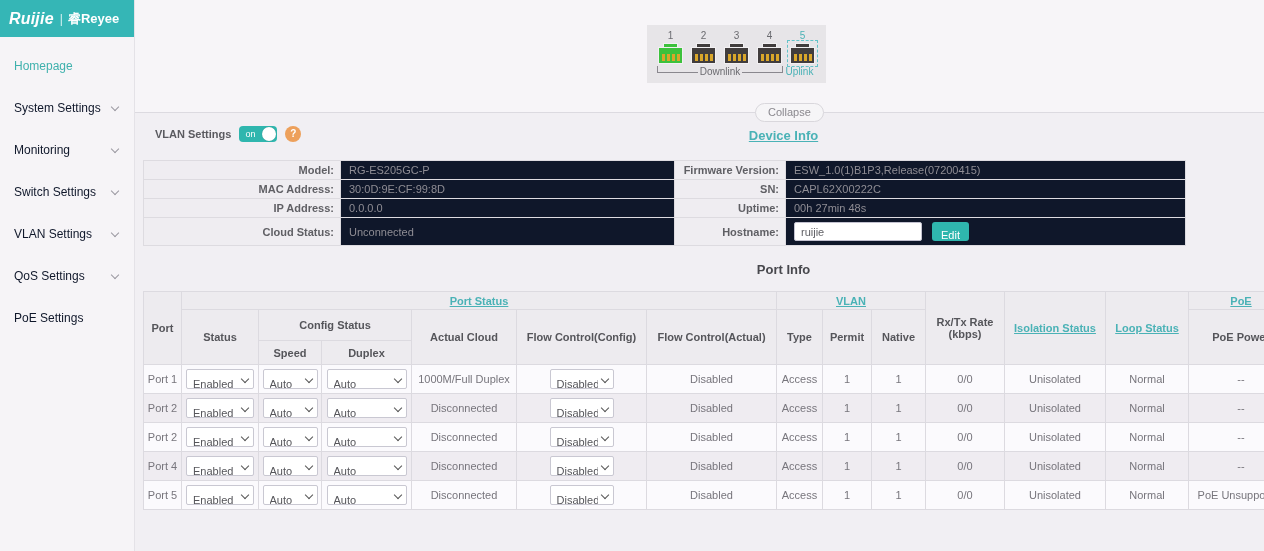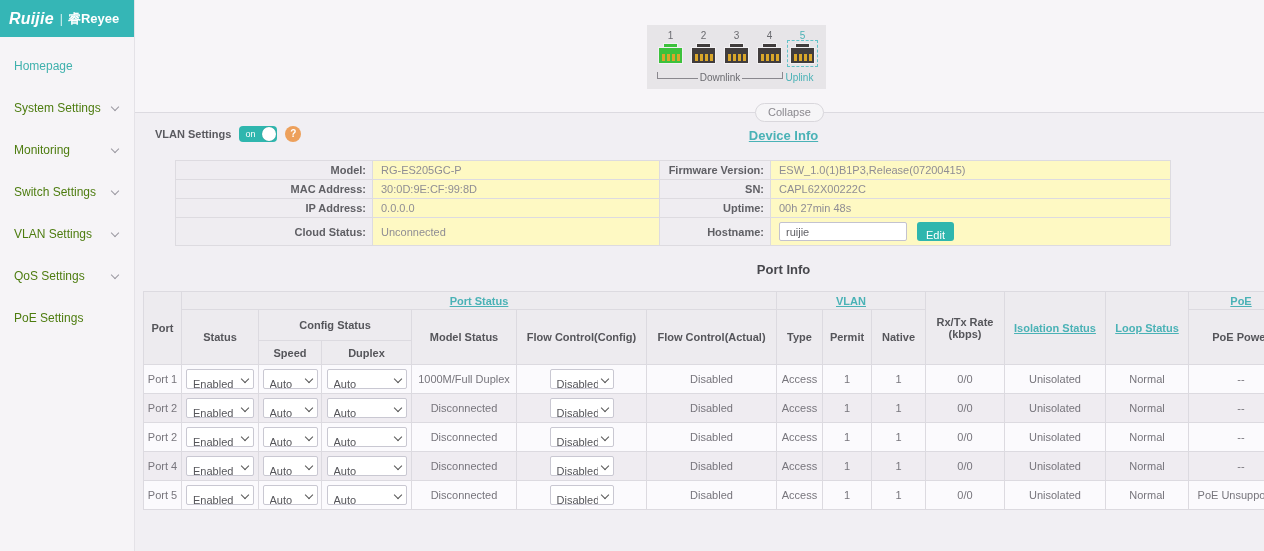--- a/index.html
+++ b/index.html
@@ -35,7 +35,7 @@
   .rj45.dark .tab, .rj45.dark .rbody { background:#413d3d; }
   .rj45.green .tab, .rj45.green .rbody { background:#3cc13c; }
   .rj45 .pin { width:3px; height:7px; background:#d9a62a; }
-  .links-row { display:flex; margin-top:8px; }
+  .links-row { display:flex; margin-top:2px; }
   .bracket { width:126px; display:flex; align-items:flex-start; height:13px; }
   .tick { width:1px; height:7px; background:#8a888e; }
   .seg { flex:1; height:1px; background:#8a888e; margin-top:6px; }

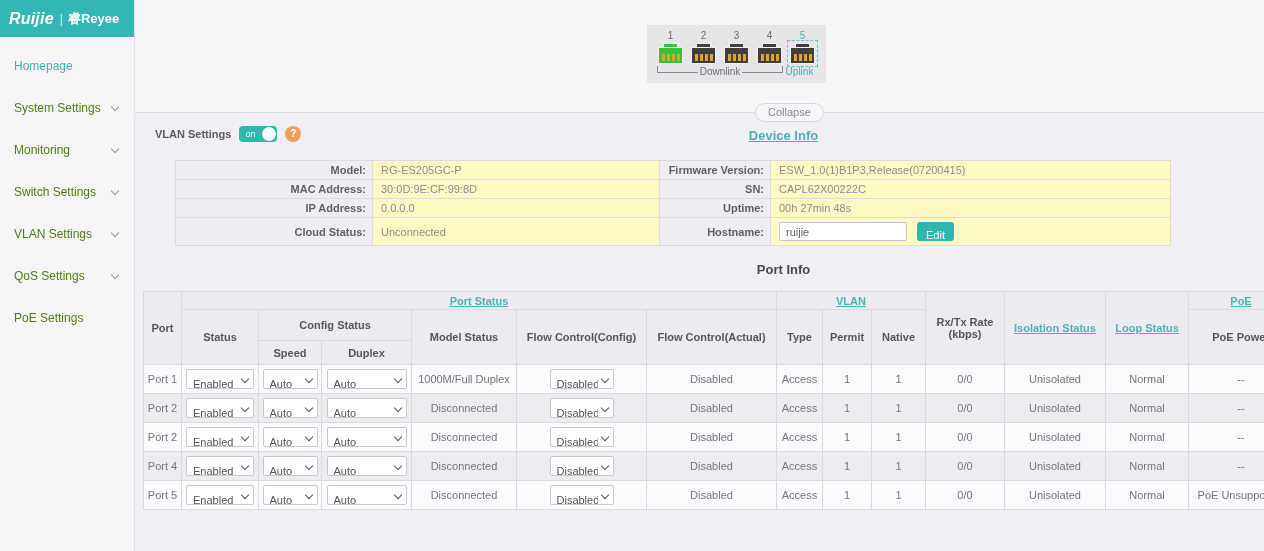--- a/index.html
+++ b/index.html
@@ -14,7 +14,7 @@
   .logo-sep { color:#d8f2f2; font-size:12px; margin:0 5px 0 6px; font-weight:normal; }
   .logo-secondary { color:#fff; font-size:13px; font-weight:bold; }
   .nav { padding-top:8px; }
-  .nav-item { height:42px; display:flex; align-items:center; justify-content:space-between; padding:0 16px 0 14px; font-size:12px; color:#4d7c0f; cursor:pointer; }
+  .nav-item { height:42px; display:flex; align-items:center; justify-content:space-between; padding:0 16px 0 14px; font-size:12px; color:#0f172a; cursor:pointer; }
   .nav-item.active { color:#3fb1ad; }
   .chev { width:6px; height:6px; border-right:1px solid #9a98a0; border-bottom:1px solid #9a98a0; transform:rotate(45deg); margin-top:-3px; }
 

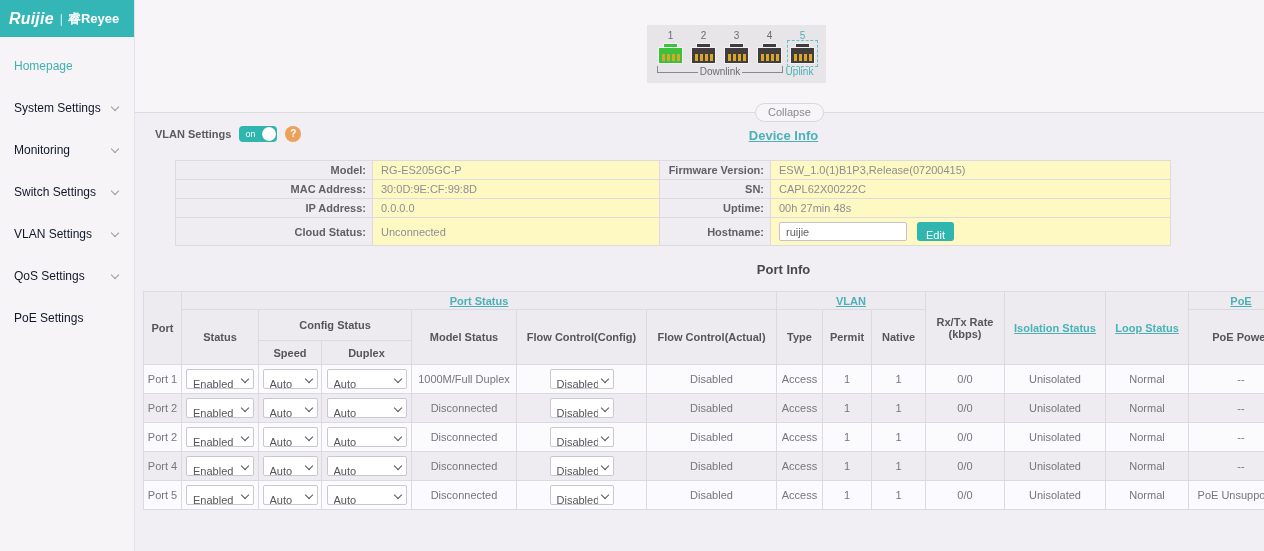--- a/index.html
+++ b/index.html
@@ -58,7 +58,7 @@
 
   
   table { border-collapse:collapse; }
-  .device-table { width:989px; table-layout:fixed; font-size:11px;margin-left:32px; }
+  .device-table { width:989px; table-layout:fixed; font-size:11px; }
   .device-table td { border:1px solid #dddbe0; height:19px; padding:0; }
   .device-table td.lbl { background:#efedf1; text-align:right; font-weight:bold; color:#5f5f64; padding-right:6px; width:197px; }
   .device-table td.val { background:#fef9c3; color:#8f8d94; padding-left:8px; width:287px; }

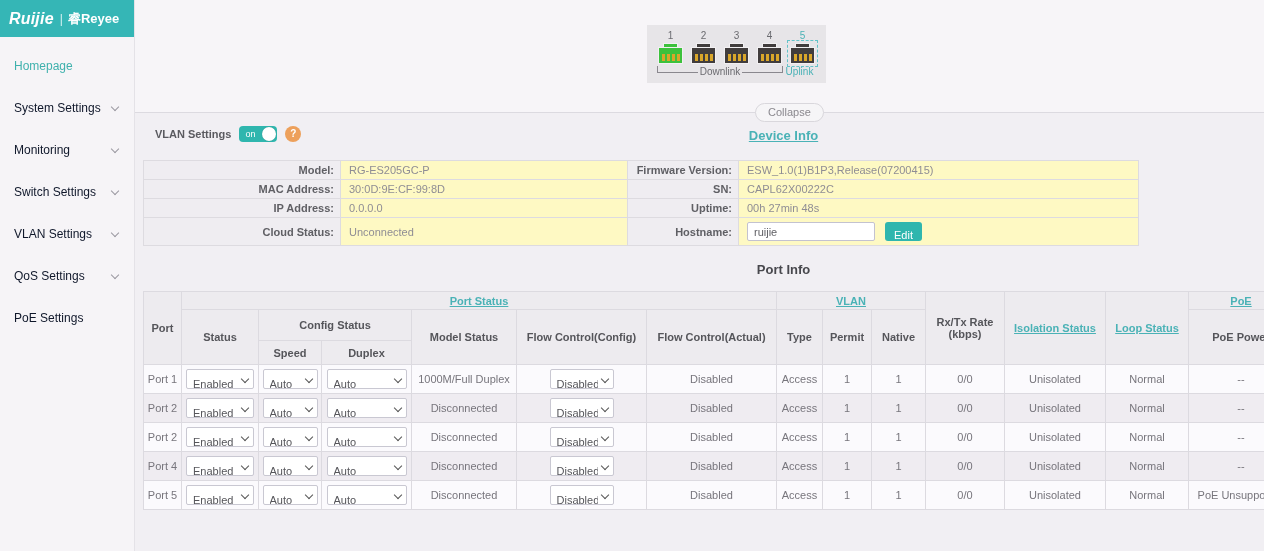--- a/index.html
+++ b/index.html
@@ -61,7 +61,7 @@
   .device-table { width:989px; table-layout:fixed; font-size:11px; }
   .device-table td { border:1px solid #dddbe0; height:19px; padding:0; }
   .device-table td.lbl { background:#efedf1; text-align:right; font-weight:bold; color:#5f5f64; padding-right:6px; width:197px; }
-  .device-table td.val { background:#fef9c3; color:#8f8d94; padding-left:8px; width:287px; }
+  .device-table td.val { background:#0f172a; color:#8f8d94; padding-left:8px; width:334px; }
   .device-table td.lbl2 { width:111px; }
   .device-table td.val2 { width:400px; }
   .device-table tr.tall td { height:28px; }

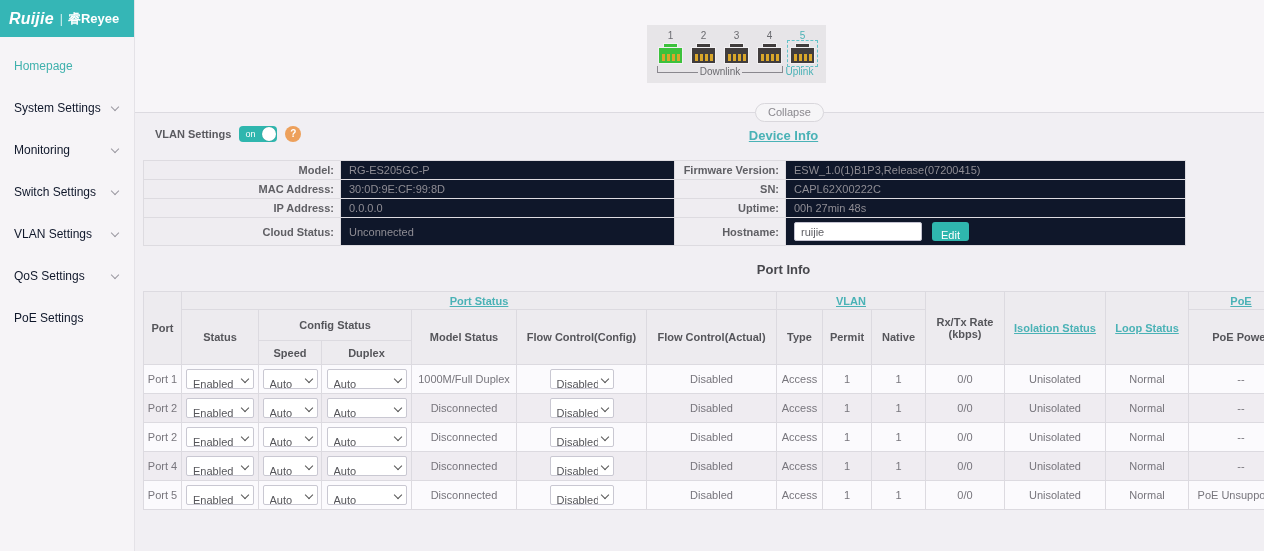--- a/index.html
+++ b/index.html
@@ -294,7 +294,7 @@
           <tr>
             <th rowspan="2">Status</th>
             <th colspan="2">Config Status</th>
-            <th rowspan="2">Model Status</th>
+            <th rowspan="2">Actual Cloud</th>
             <th rowspan="2">Flow Control(Config)</th>
             <th rowspan="2">Flow Control(Actual)</th>
             <th rowspan="2">Type</th>

